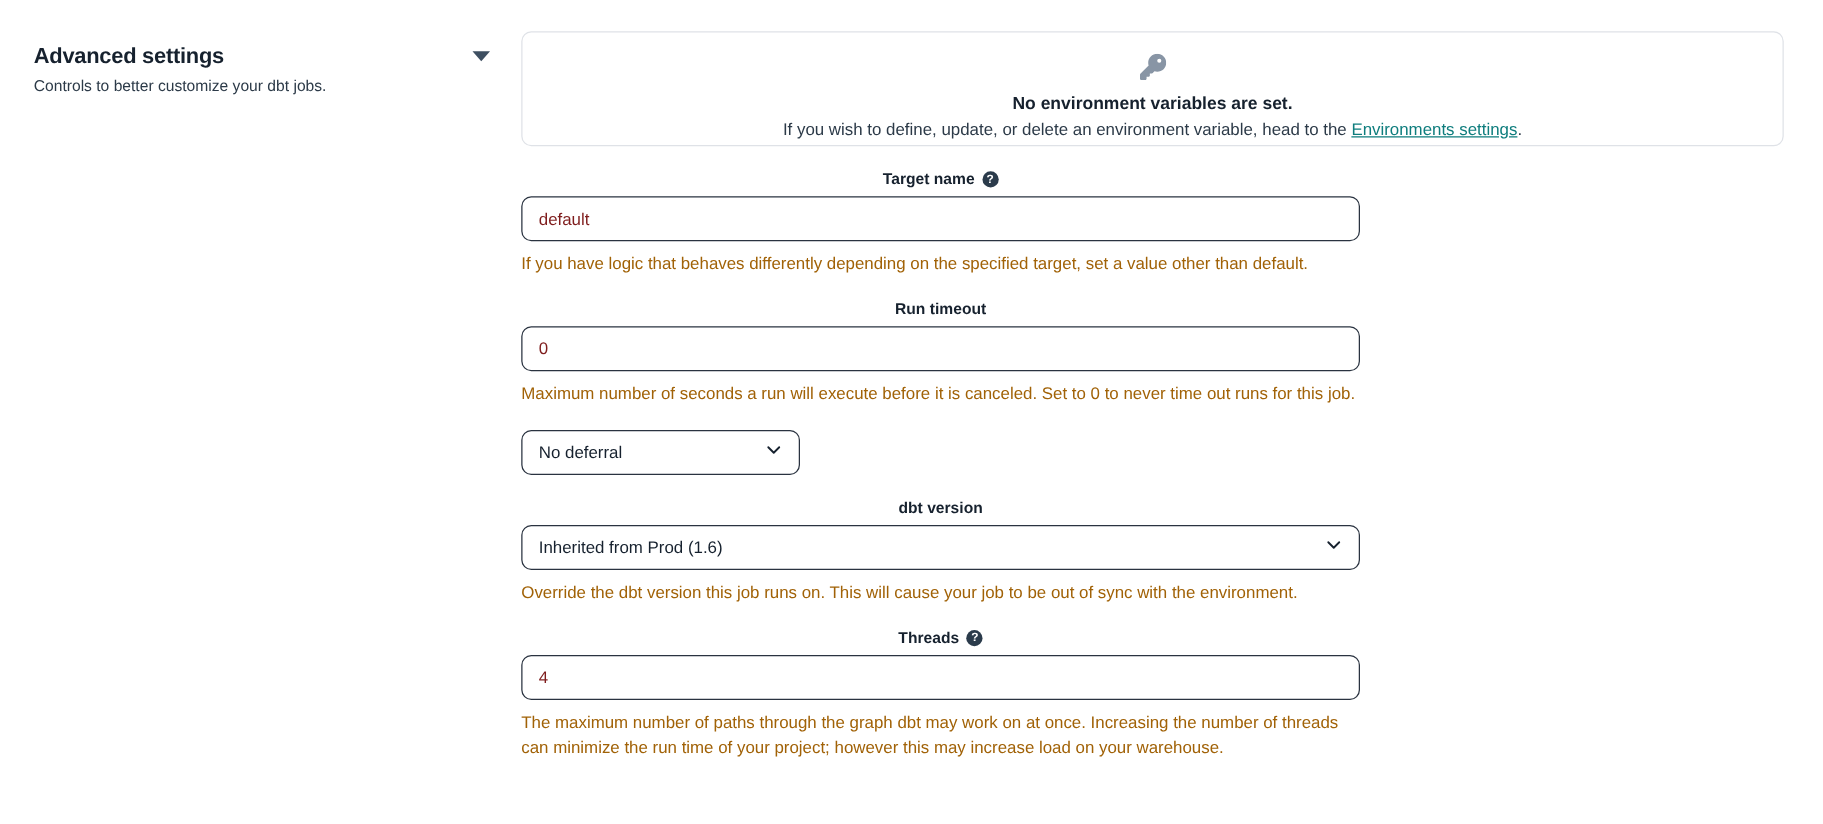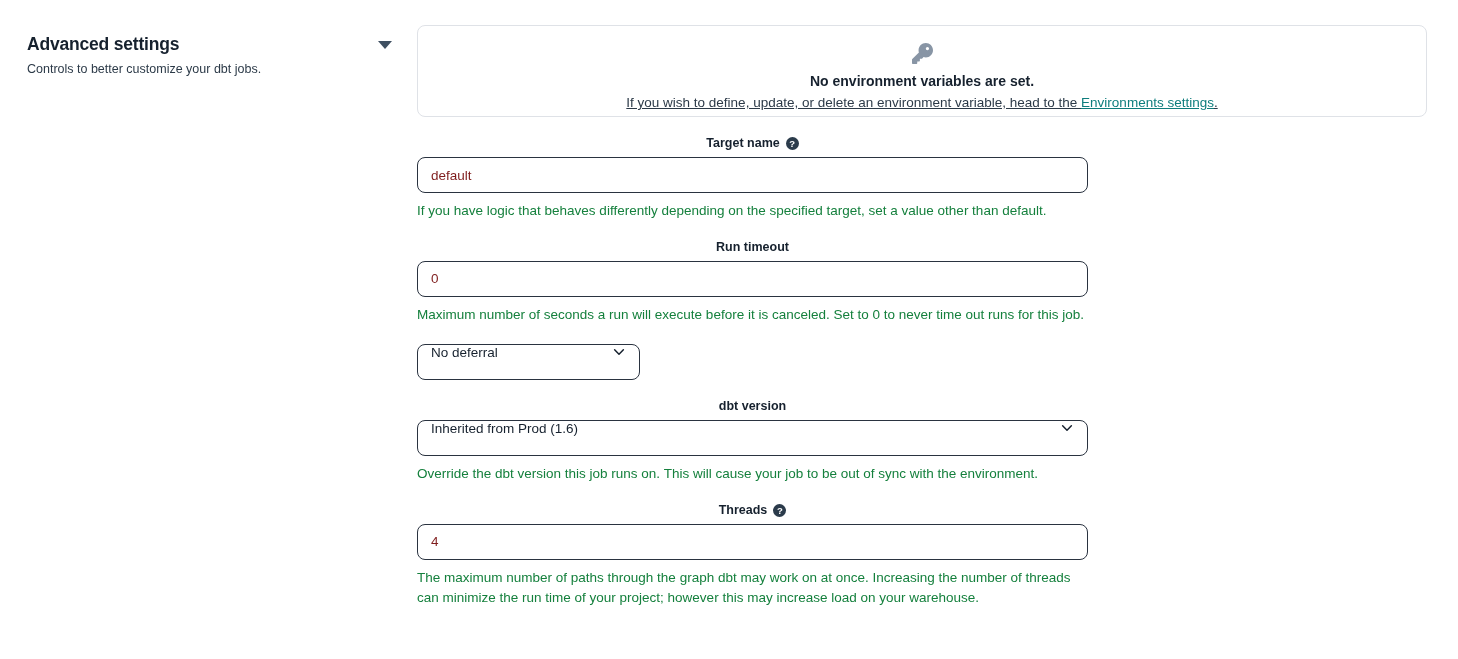--- a/index.html
+++ b/index.html
@@ -40,7 +40,7 @@
   }
   .env-key { display: inline-block; }
   .env-title { margin: 5px 0 0 0; font-size: 14px; font-weight: 700; color: #16212e; }
-  .env-message { margin: 6px 0 4px 0; font-size: 13.5px; color: #2c3a48; text-decoration: underline; }
+  .env-message { margin: 6px 0 4px 0; font-size: 13.5px; color: #2c3a48; }
   .env-link { color: #0e7d7d; text-decoration: underline; cursor: pointer; }
 
   .form-col { width: 671px; }

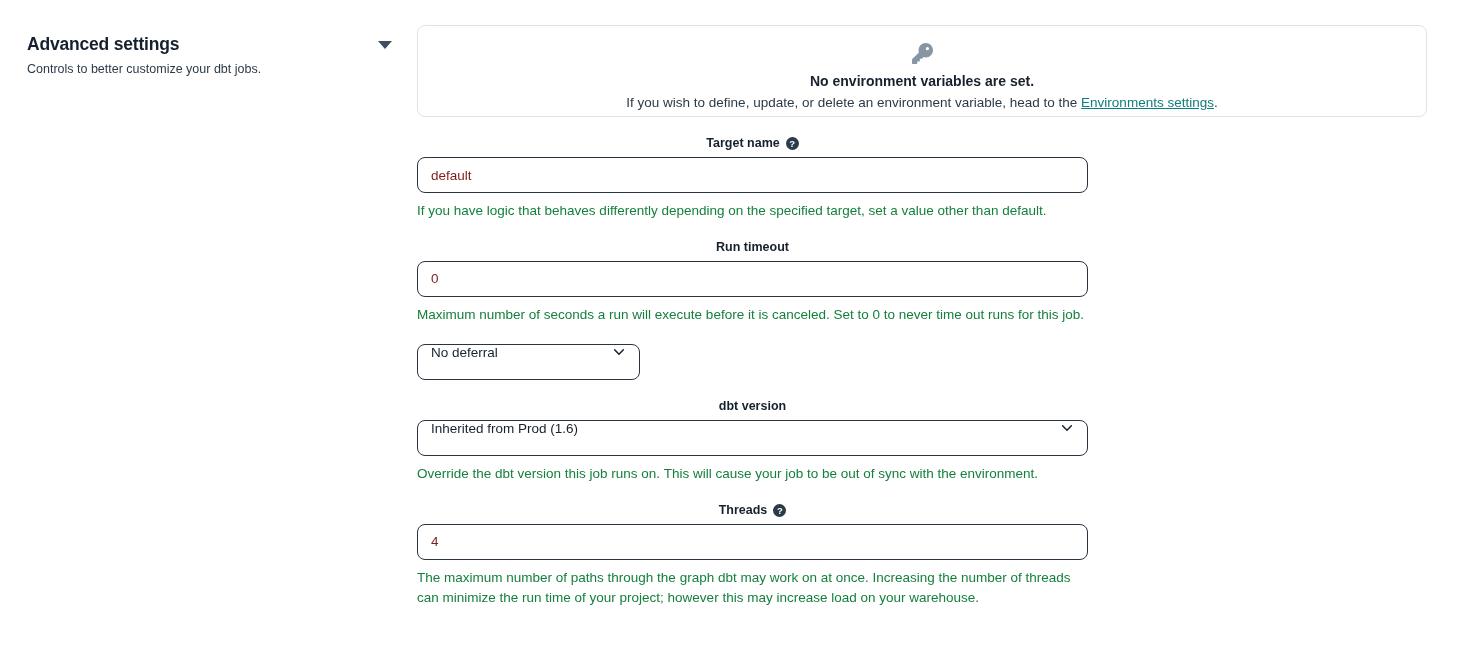--- a/index.html
+++ b/index.html
@@ -72,7 +72,7 @@
   }
   .select-box.small { width: 223px; }
   .helper {
-    margin: 8px 0 0 0; font-size: 13.5px; color: #15803d;
+    margin: 8px 0 0 0; font-size: 13.5px; color: #a16207;
     line-height: 1.48; max-width: 671px;
   }
 </style>

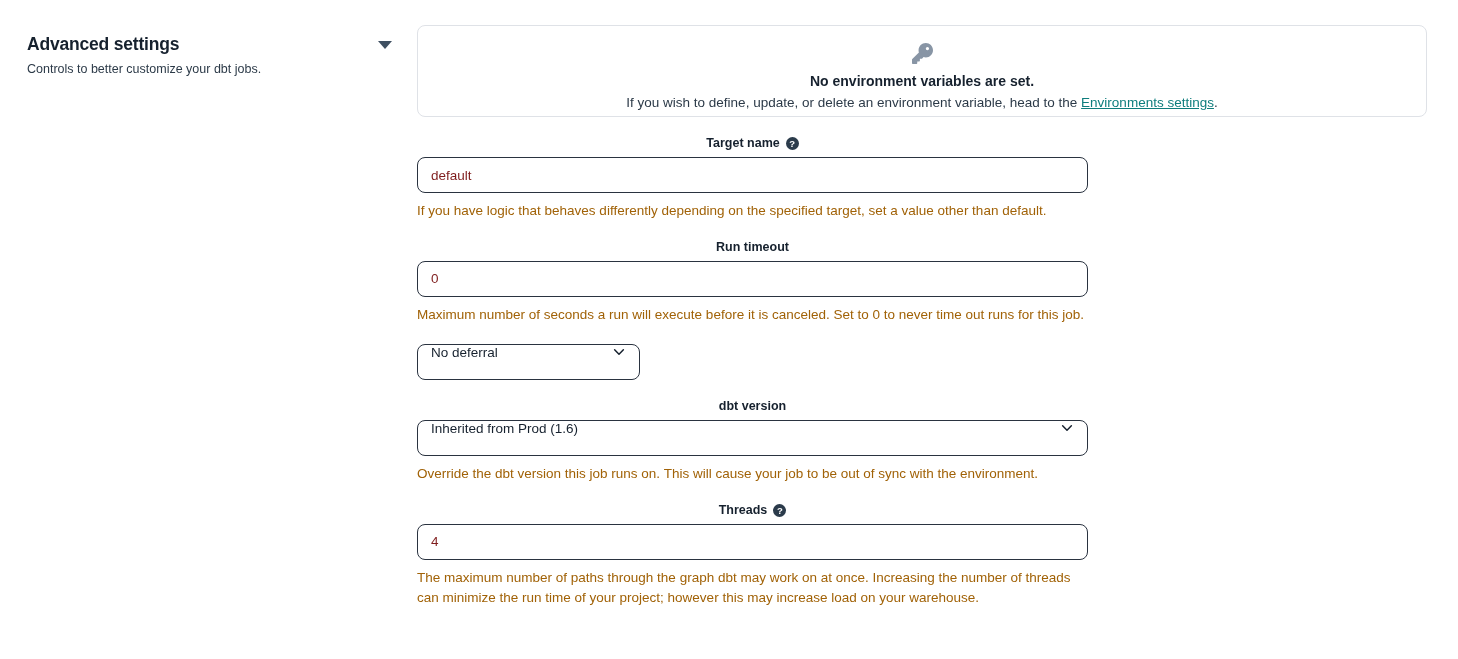--- a/index.html
+++ b/index.html
@@ -66,7 +66,7 @@
   .select-box {
     margin-top: 6px; width: 671px; height: 36px;
     border: 1.2px solid #2a3340; border-radius: 8px;
-    display: flex; justify-content: space-between;
+    display: flex; align-items: center; justify-content: space-between;
     padding: 0 13px; font-size: 13.5px; color: #16212e;
     cursor: pointer; background: #fff;
   }

